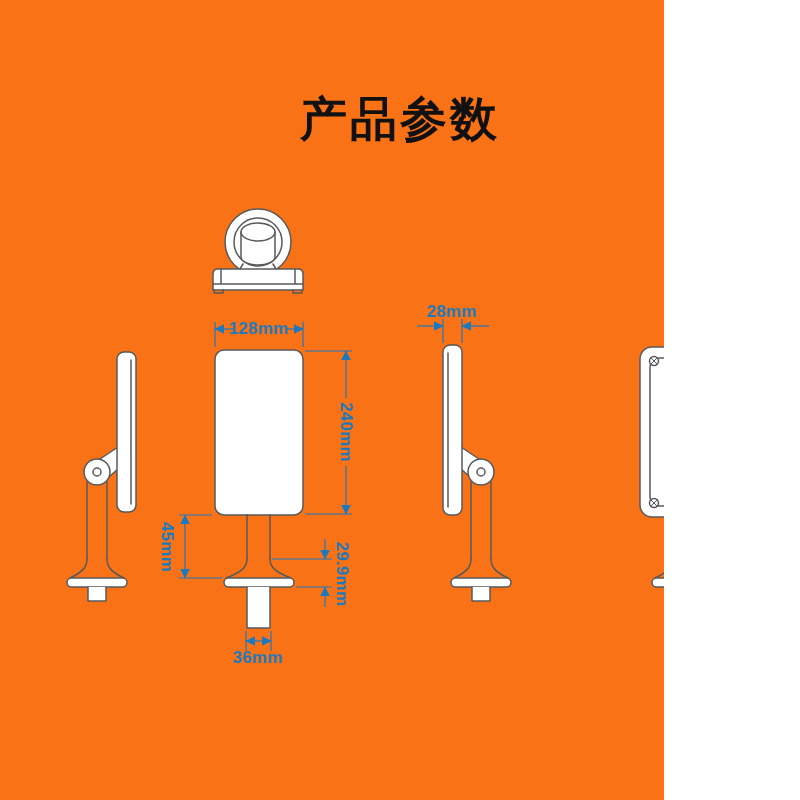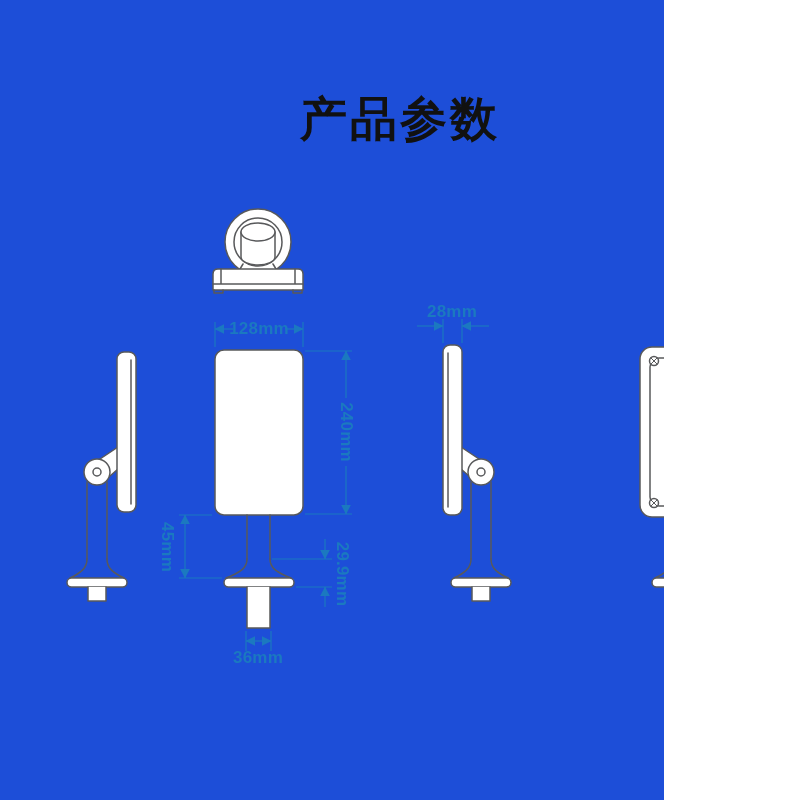--- a/index.html
+++ b/index.html
@@ -7,7 +7,7 @@
     position: relative;
     width: 664px;
     height: 800px;
-    background: #1d4ed8;
+    background: #f97316;
     overflow: hidden;
   }
   svg { display: block; }

